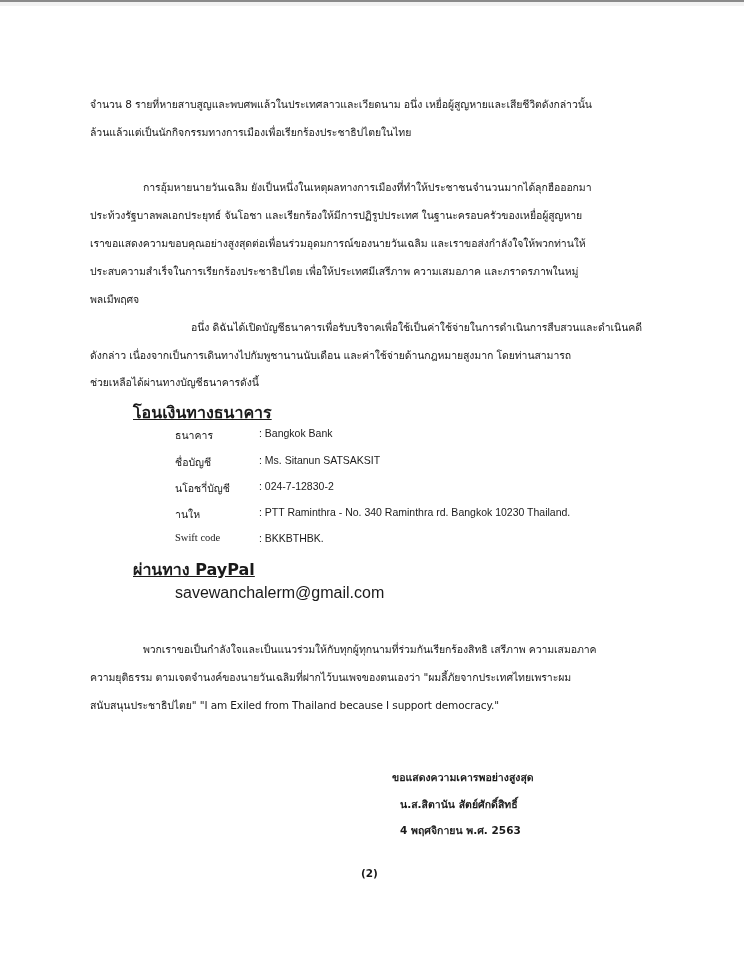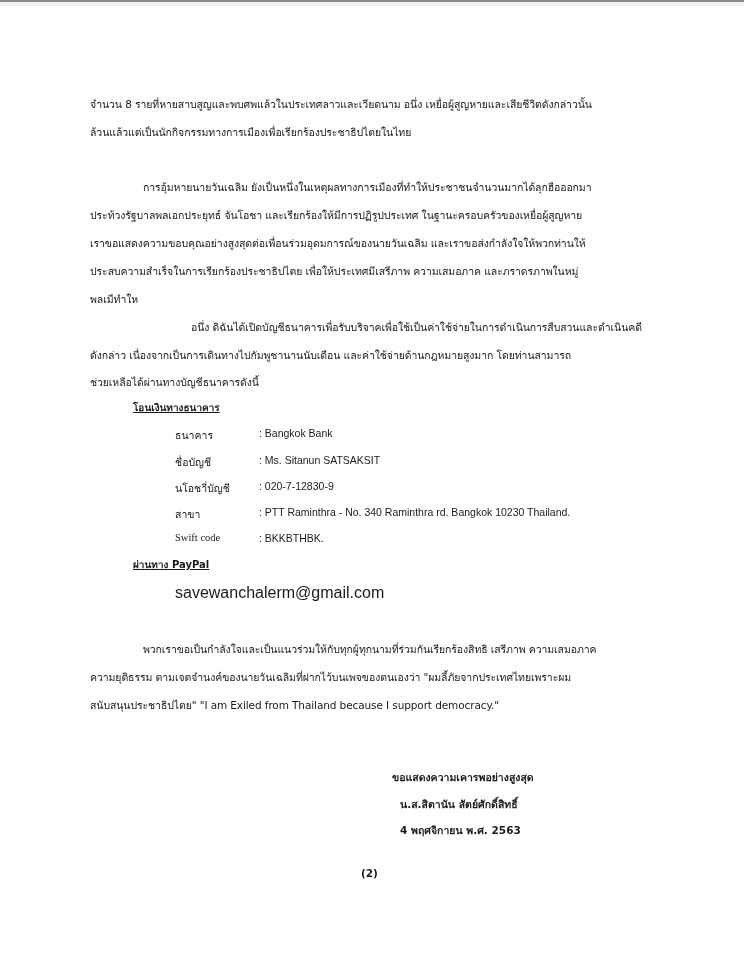--- a/index.html
+++ b/index.html
@@ -32,7 +32,7 @@
 <div class="line" style="left:90px; top:207px;">ประท้วงรัฐบาลพลเอกประยุทธ์ จันโอชา และเรียกร้องให้มีการปฏิรูปประเทศ ในฐานะครอบครัวของเหยื่อผู้สูญหาย</div>
 <div class="line" style="left:90px; top:235px;">เราขอแสดงความขอบคุณอย่างสูงสุดต่อเพื่อนร่วมอุดมการณ์ของนายวันเฉลิม และเราขอส่งกำลังใจให้พวกท่านให้</div>
 <div class="line" style="left:90px; top:263px;">ประสบความสำเร็จในการเรียกร้องประชาธิปไตย เพื่อให้ประเทศมีเสรีภาพ ความเสมอภาค และภราดรภาพในหมู่</div>
-<div class="line" style="left:90px; top:291px;">พลเมืทำให</div>
+<div class="line" style="left:90px; top:291px;">พลเมืพฤศจ</div>
 
 <div class="line" style="left:143px; top:319px;margin-left:48px;">อนึ่ง ดิฉันได้เปิดบัญชีธนาคารเพื่อรับบริจาคเพื่อใช้เป็นค่าใช้จ่ายในการดำเนินการสืบสวนและดำเนินคดี</div>
 <div class="line" style="left:90px; top:347px;">ดังกล่าว เนื่องจากเป็นการเดินทางไปกัมพูชานานนับเดือน และค่าใช้จ่ายด้านกฎหมายสูงมาก โดยท่านสามารถ</div>

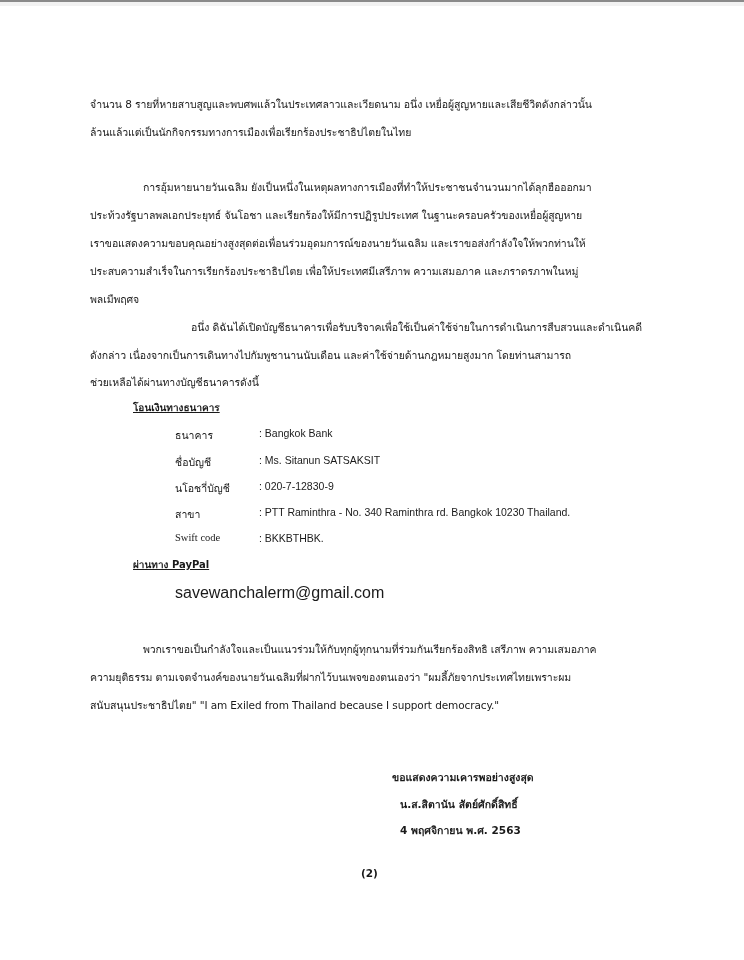--- a/index.html
+++ b/index.html
@@ -11,7 +11,7 @@
     .top-edge2 { position: absolute; left: 0; top: 2px; width: 744px; height: 4px; background: #f2f2f2; }
     .line { position: absolute; font-size: 10.5px; white-space: nowrap; letter-spacing: -0.1px; }
     .bold { font-weight: bold; }
-    .heading { position: absolute; font-size: 10px; font-weight: bold; text-decoration: underline; white-space: nowrap; }
+    .heading { position: absolute; font-size: 16px; font-weight: bold; text-decoration: underline; white-space: nowrap; }
     .row { position: absolute; font-size: 10.5px; white-space: nowrap; }
     .row .label { position: absolute; left: 0; }
     .row .value { position: absolute; left: 84px; font-family: "Liberation Sans", sans-serif; }

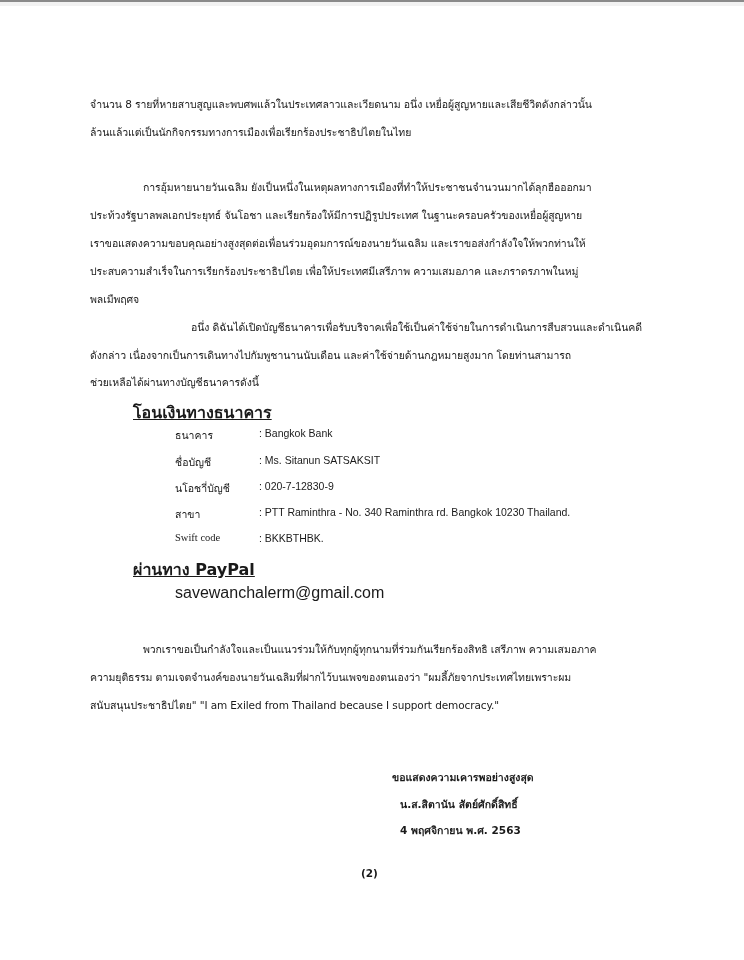--- a/index.html
+++ b/index.html
@@ -50,7 +50,7 @@
 </div>
 <div class="row" style="left:175px; top:480px;">
   <span class="label">นโอชาี่บัญชี</span>
-  <span class="value">: 020-7-12830-9</span>
+  <span class="value">: 024-7-12830-2</span>
 </div>
 <div class="row" style="left:175px; top:506px;">
   <span class="label">สาขา</span>

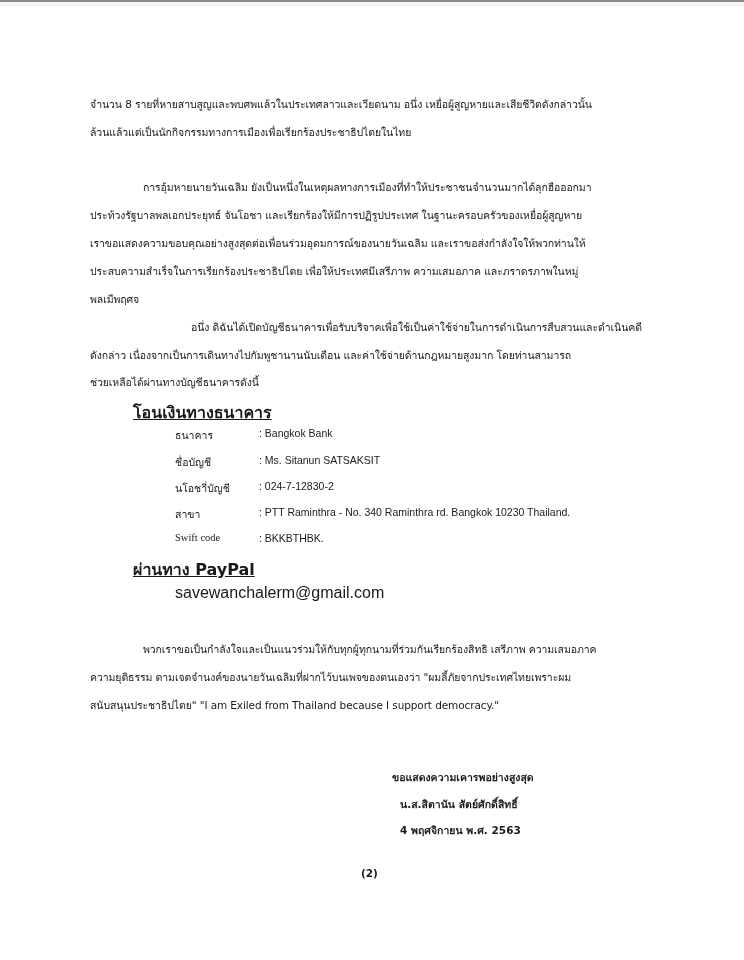--- a/index.html
+++ b/index.html
@@ -53,7 +53,7 @@
   <span class="value">: 024-7-12830-2</span>
 </div>
 <div class="row" style="left:175px; top:506px;">
-  <span class="label">สาขา</span>
+  <span class="label">านให</span>
   <span class="value">: PTT Raminthra - No. 340 Raminthra rd. Bangkok 10230 Thailand.</span>
 </div>
 <div class="row" style="left:175px; top:532px;">

